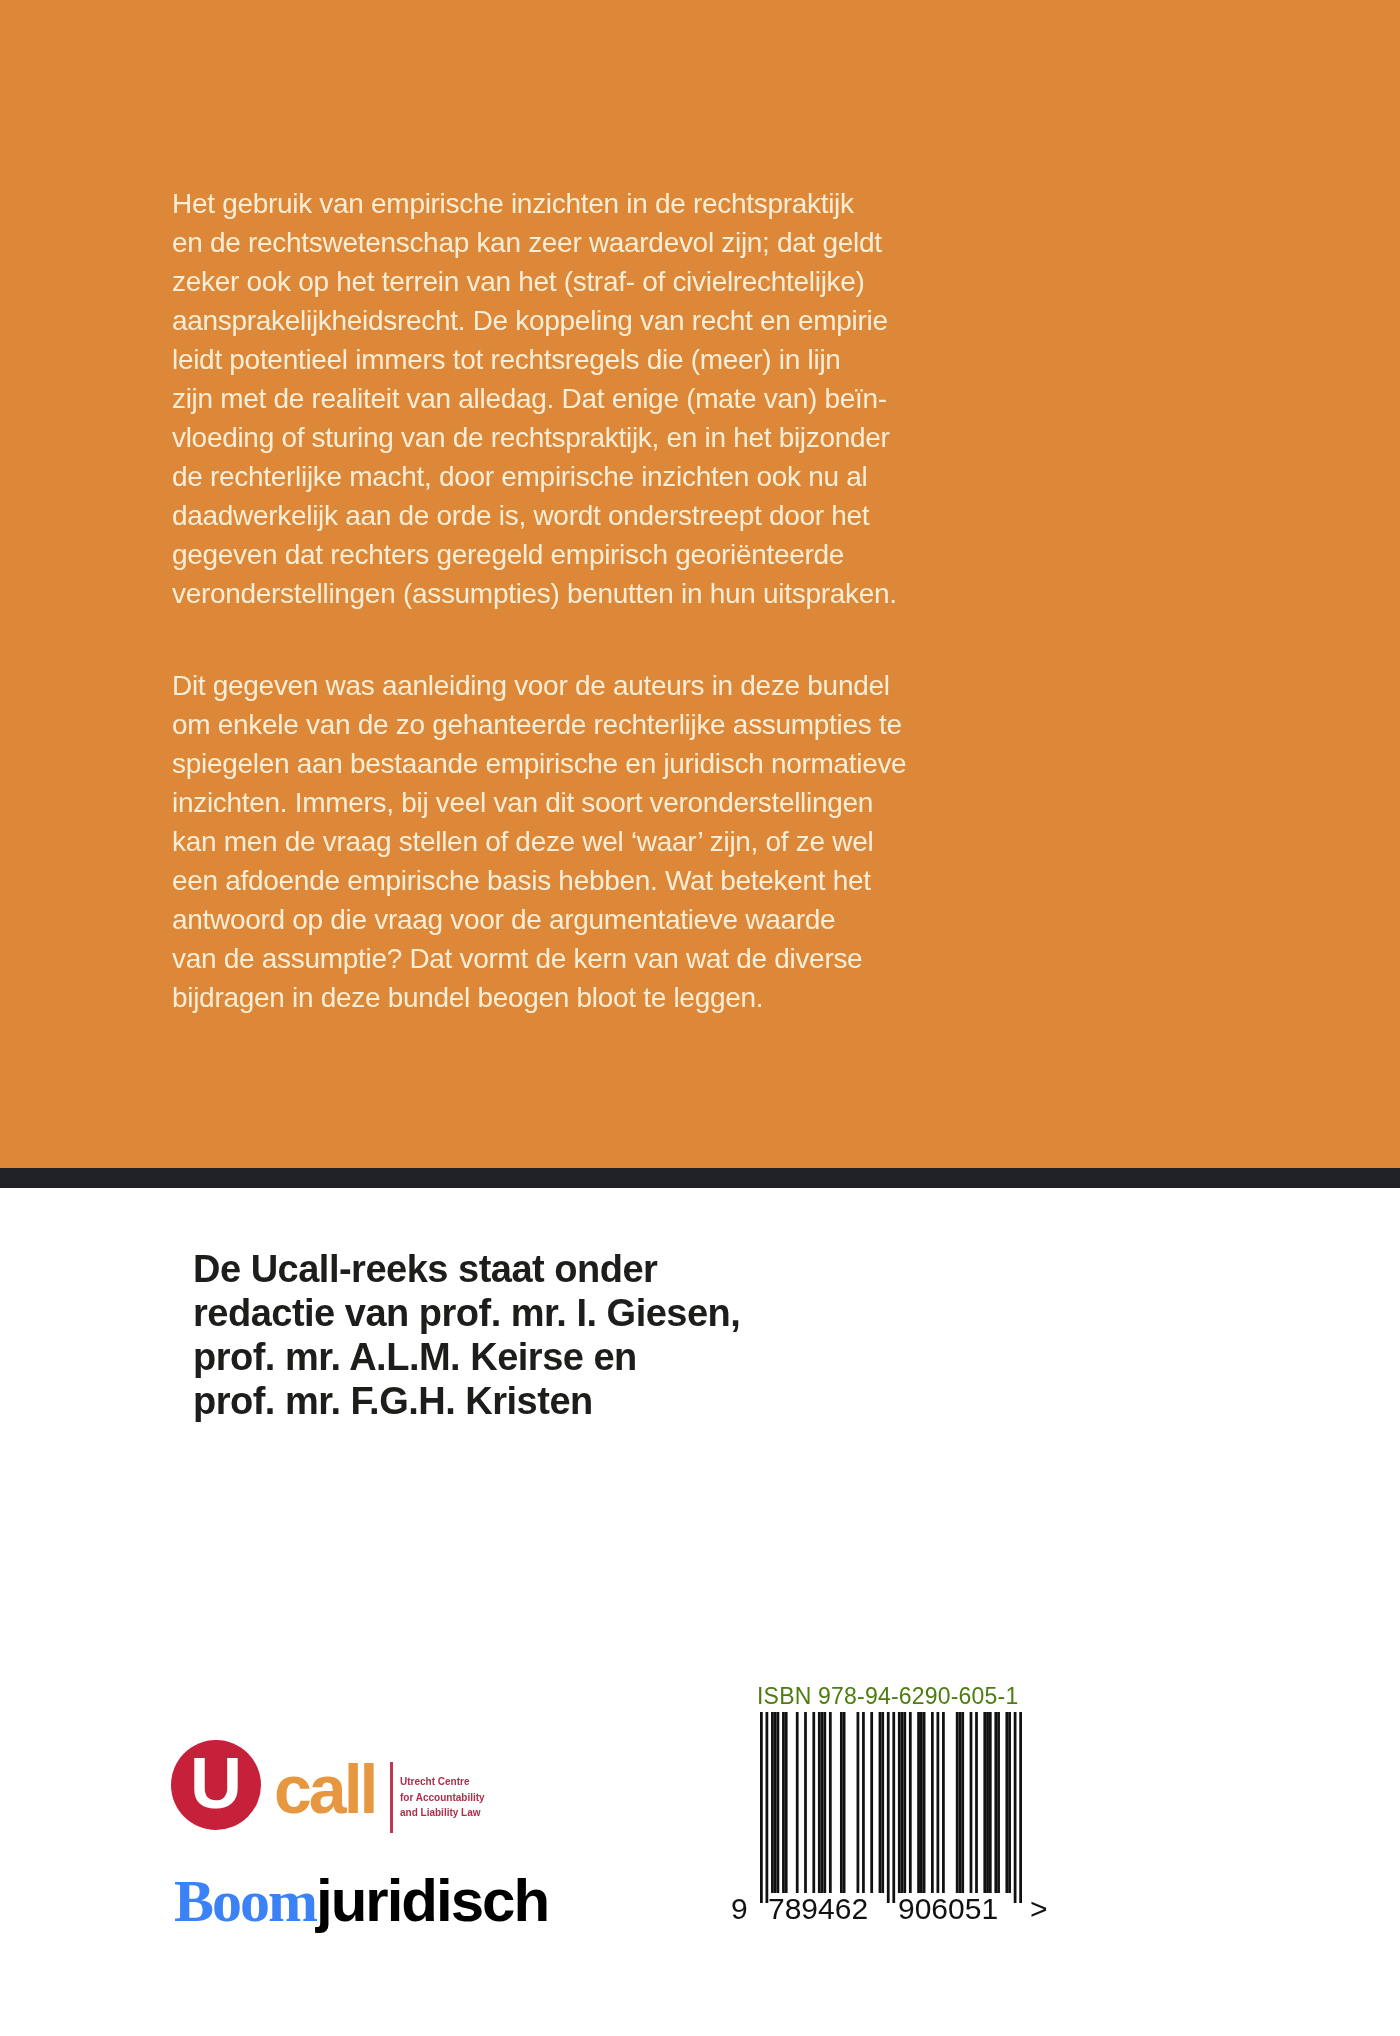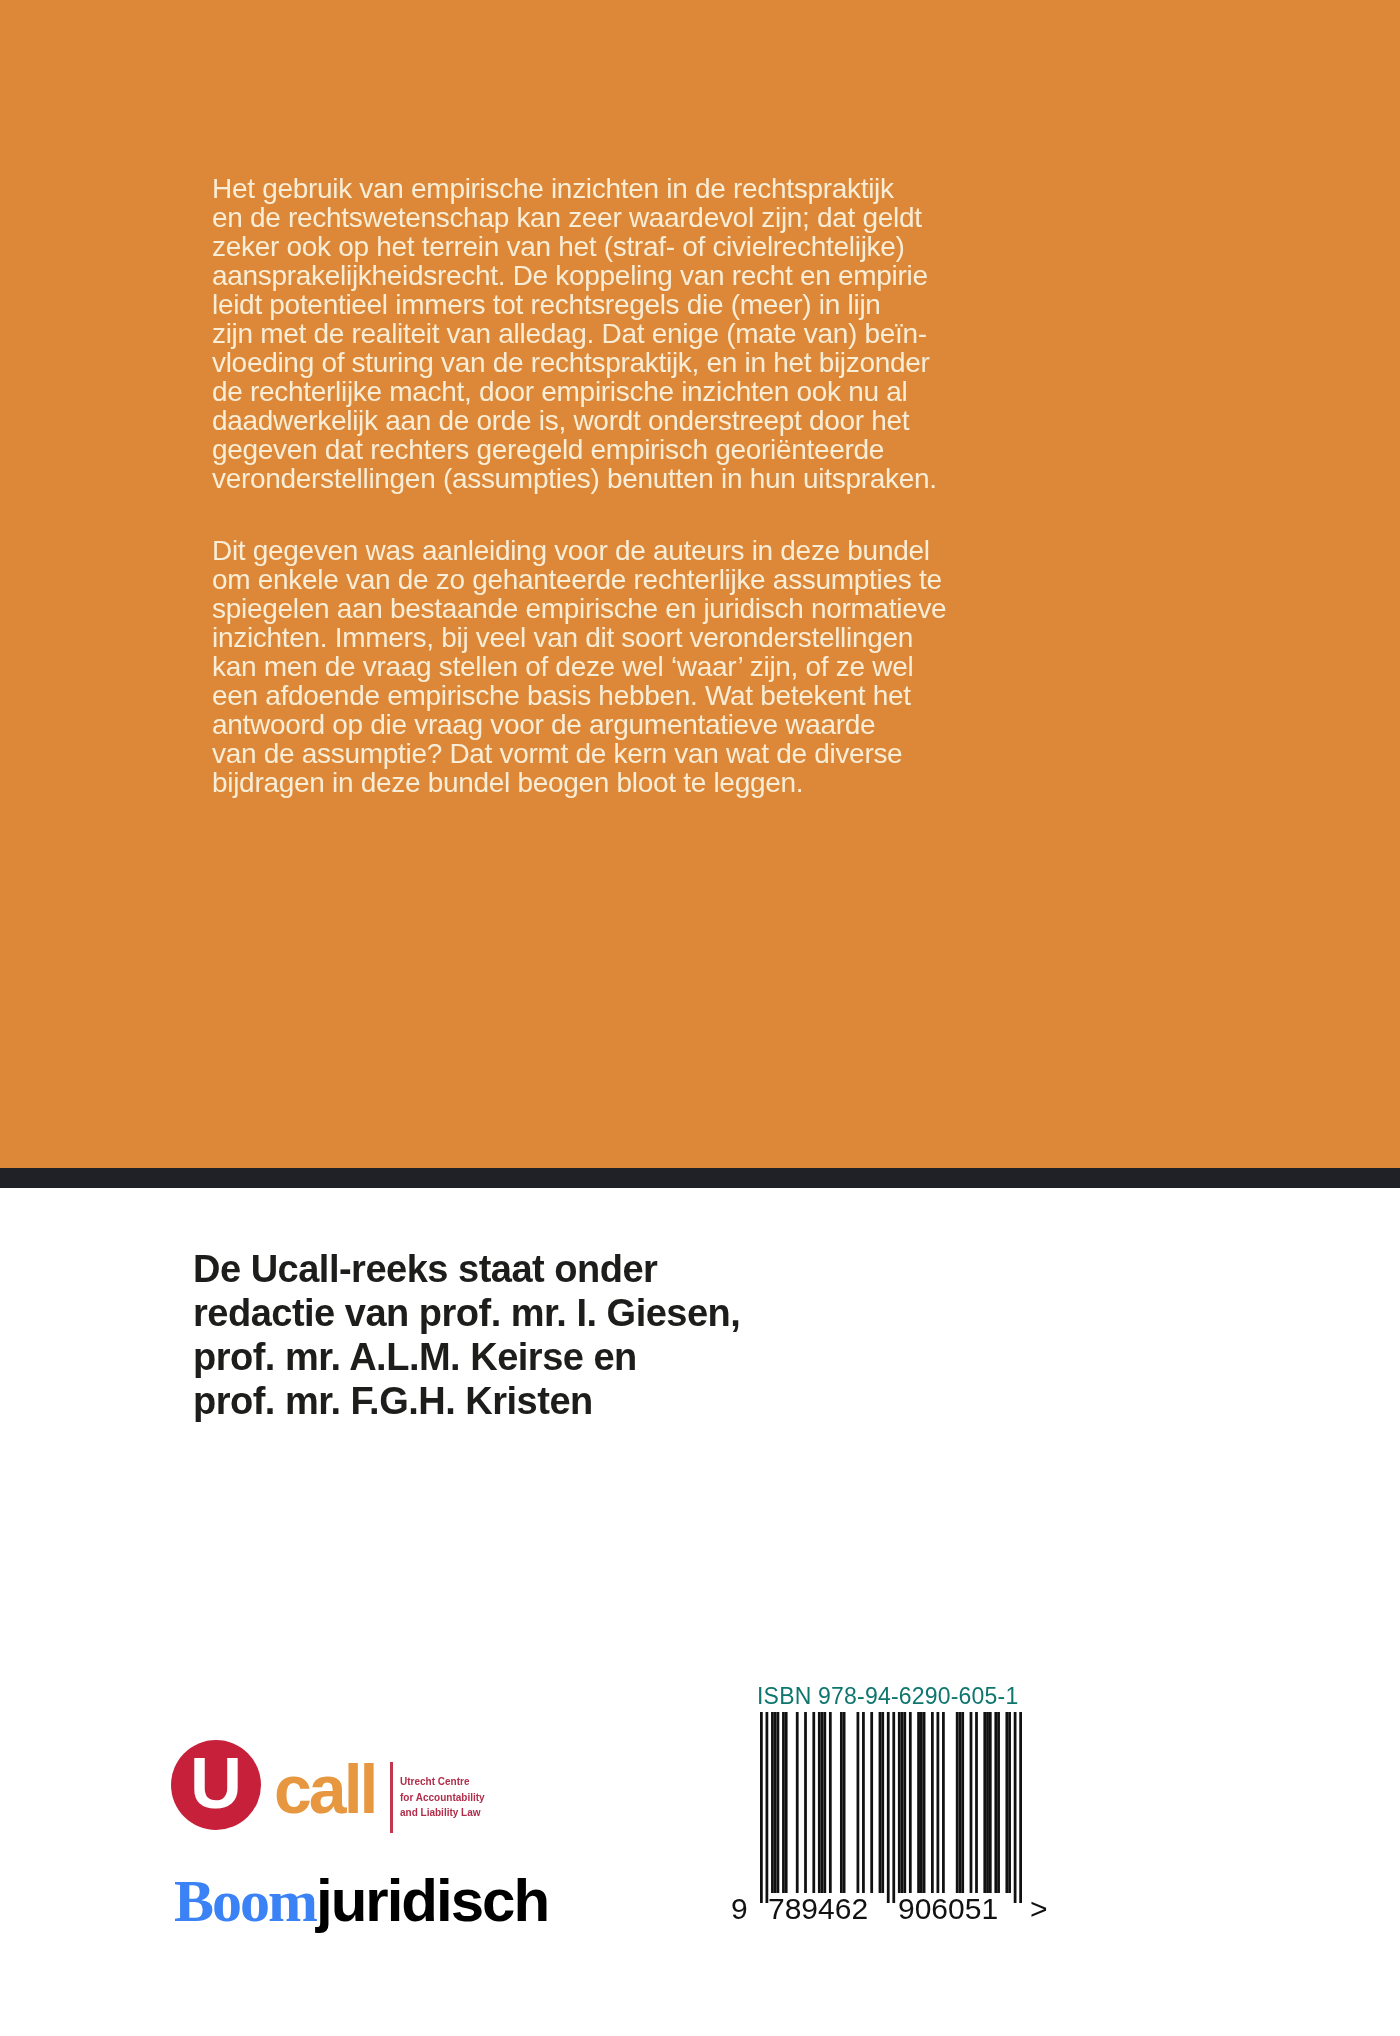--- a/index.html
+++ b/index.html
@@ -12,9 +12,8 @@
   .orange-panel{left:0;top:0;width:1400px;height:1168px;background:#DC8838;}
   .blurb{
     position:absolute;left:172px;top:145px;color:#F8EDD6;
-    font-size:28px;line-height:29px;letter-spacing:-0.3px;
+    font-size:28px;line-height:39px;letter-spacing:-0.3px;
     white-space:pre-line;
-    margin-left:40px;
   }
   .blurb p{margin:0 0 14px 0;white-space:pre-line;}
   

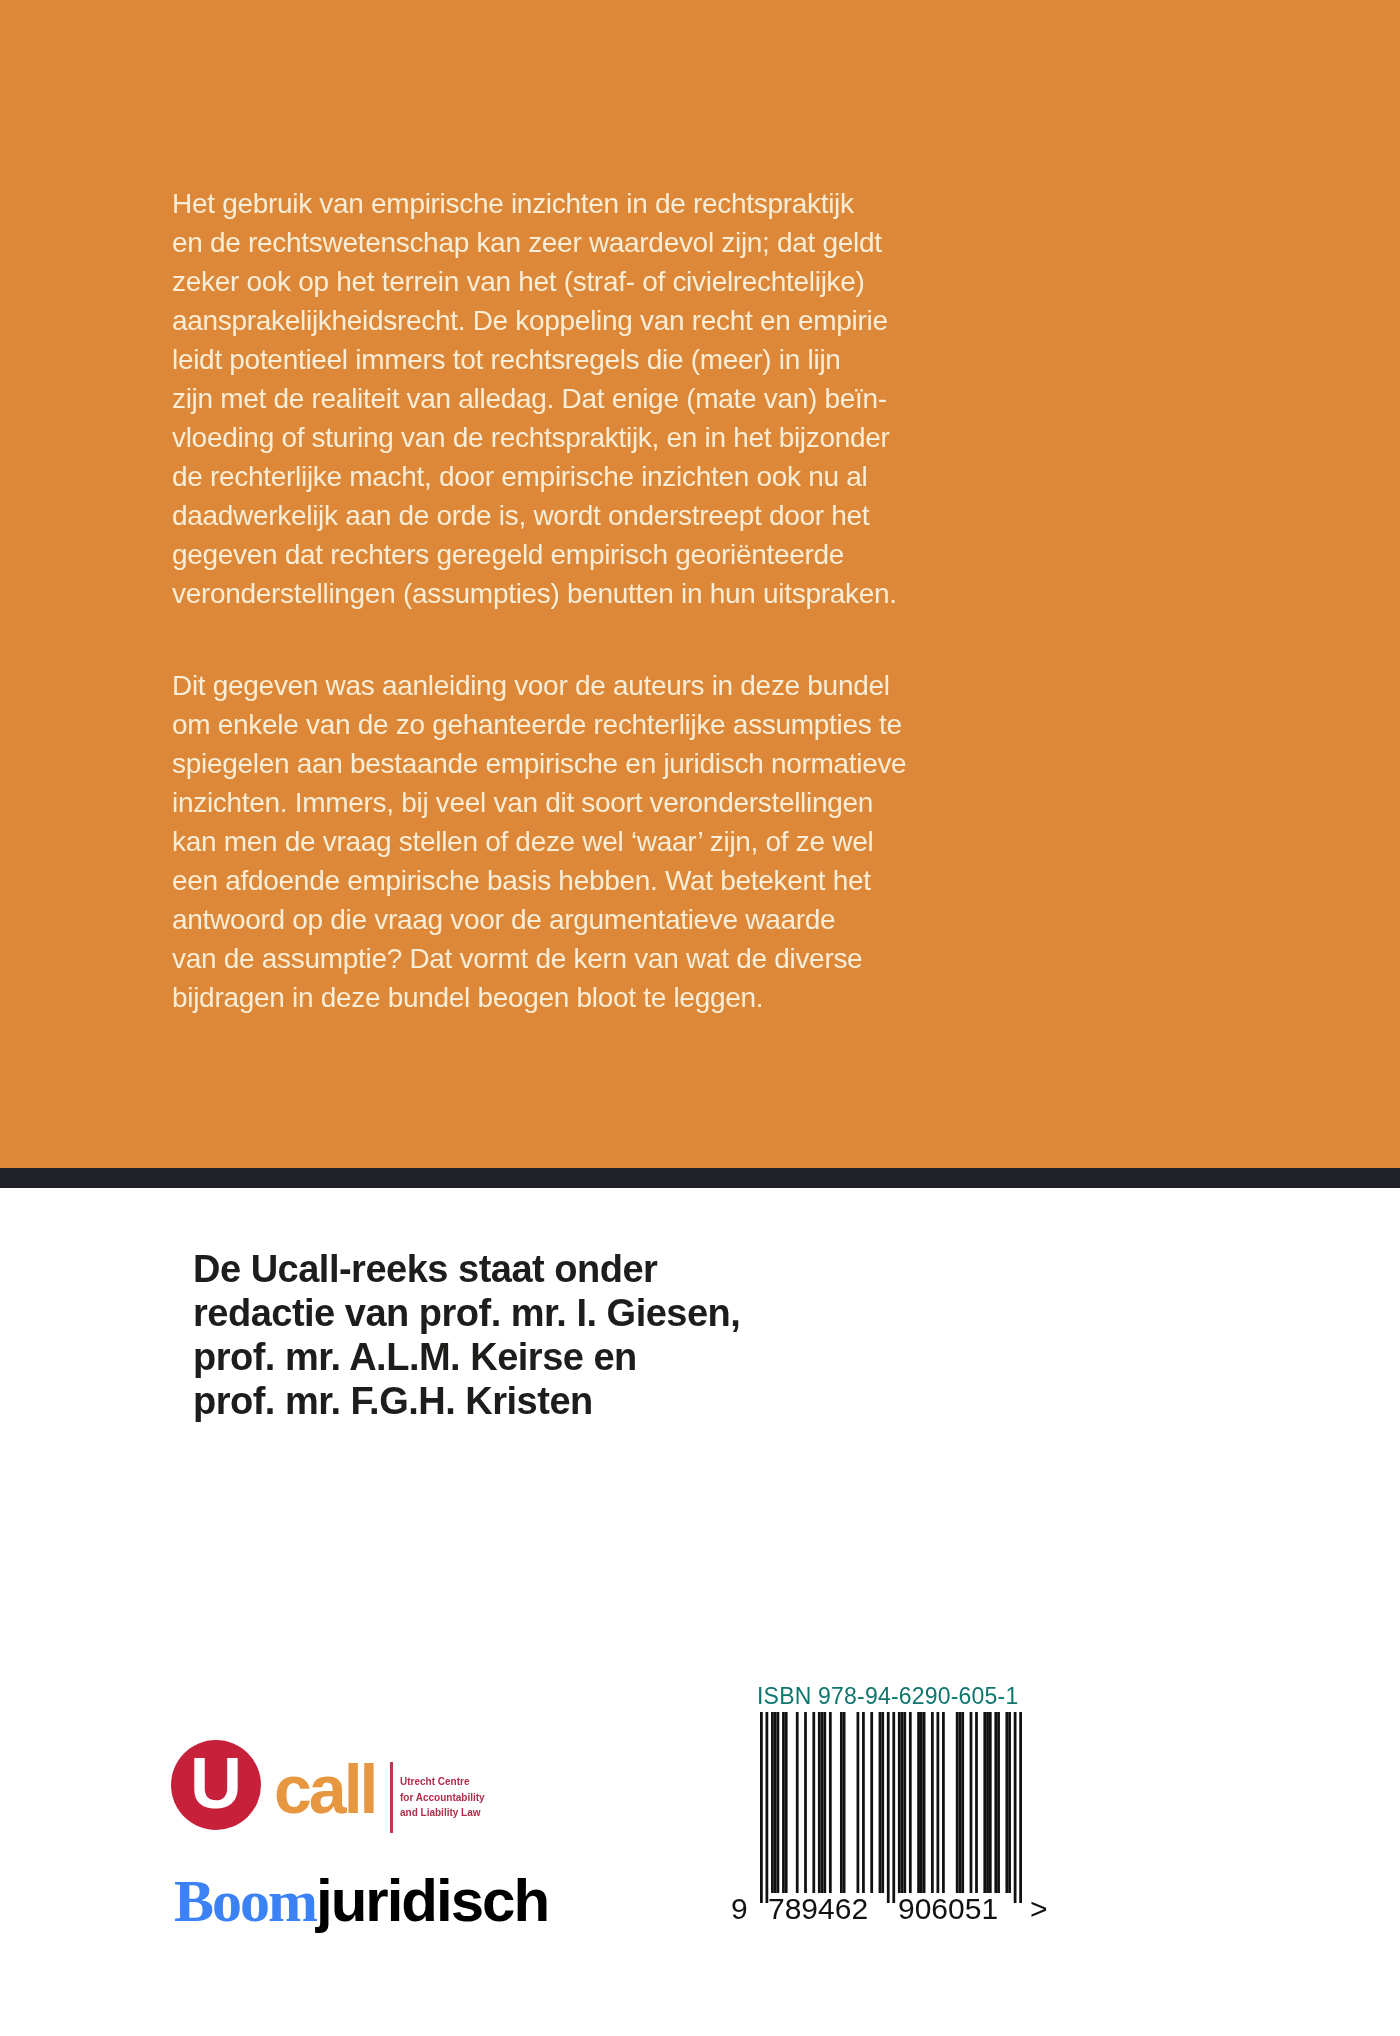--- a/index.html
+++ b/index.html
@@ -24,7 +24,7 @@
     font-size:38px;line-height:44px;letter-spacing:-0.5px;white-space:pre-line;margin-left:27px;
   }
   
-  .isbn-label{left:757px;top:1683px;font-size:23px;color:#0f766e;letter-spacing:0.2px;}
+  .isbn-label{left:757px;top:1683px;font-size:23px;color:#4d7c0f;letter-spacing:0.2px;}
   .barcode-svg{left:760px;top:1712px;}
   .barcode-svg rect{fill:#111;}
   .bc-digit{top:1894px;font-size:30px;line-height:30px;color:#111;}

